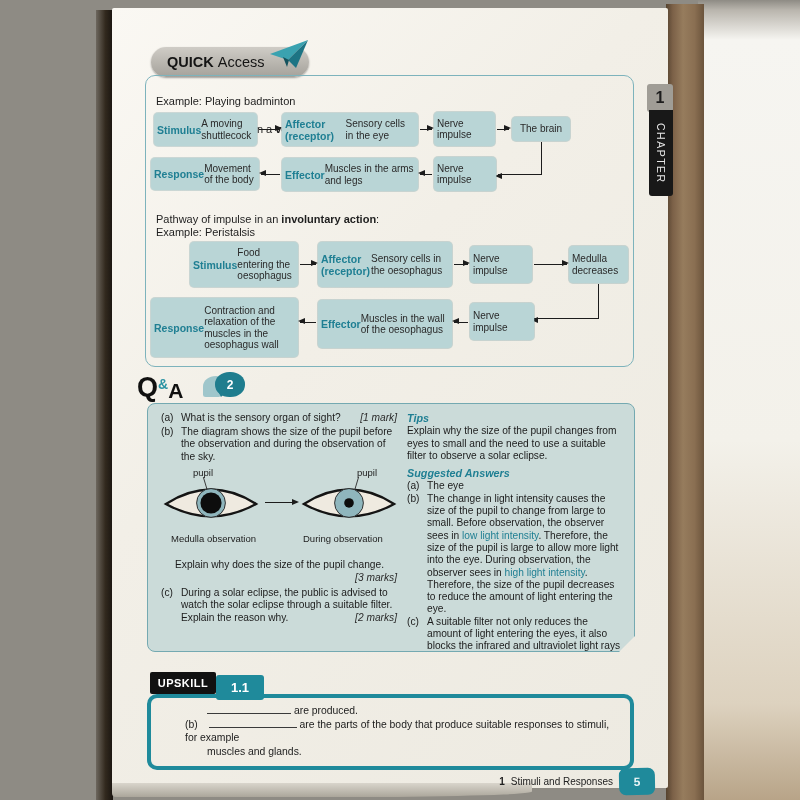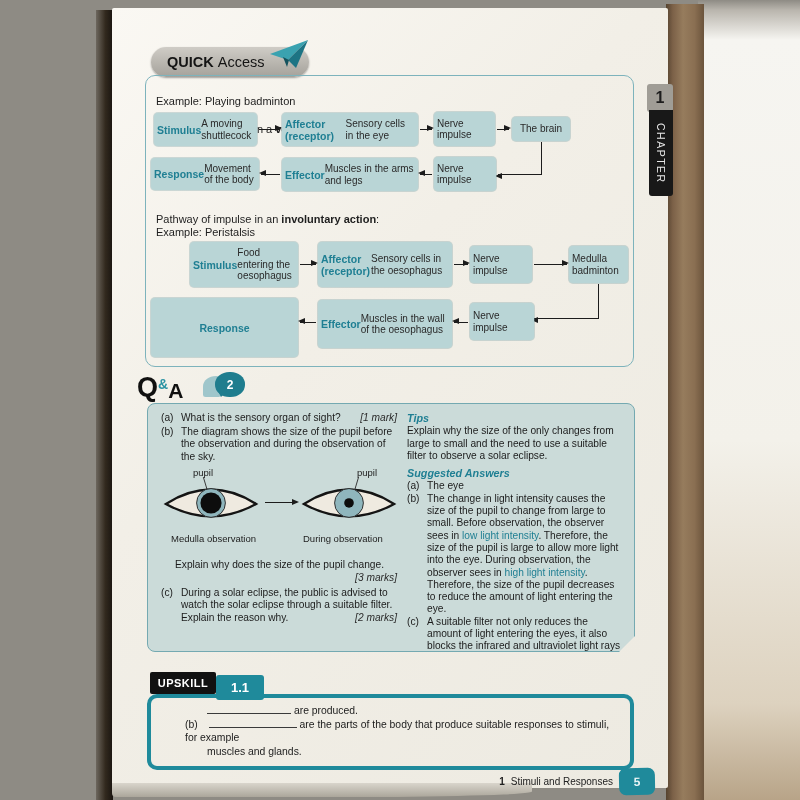--- a/index.html
+++ b/index.html
@@ -165,7 +165,7 @@
     </div>
     <div class="harrow" style="left:388px;top:188px;width:33px;"></div>
     <div class="fbox" style="left:423px;top:170px;width:59px;height:37px;">
-      <div class="fbox-body">Medulla badminton</div>
+      <div class="fbox-body">Medulla decreases</div>
     </div>
     <div class="lconn" style="left:388px;top:208px;width:64px;height:34px;"></div>
 

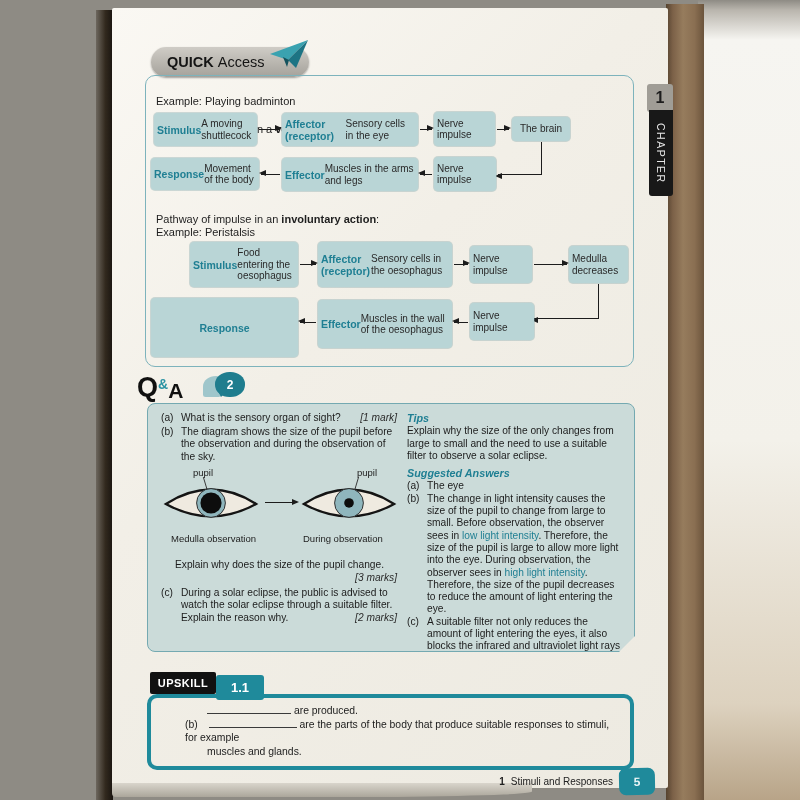--- a/index.html
+++ b/index.html
@@ -171,6 +171,7 @@
 
     <div class="fbox" style="left:5px;top:222px;width:147px;height:59px;">
       <div class="fbox-title">Response</div>
+      <div class="fbox-body">Contraction and relaxation of the muscles in the oesophagus wall</div>
     </div>
     <div class="harrow left" style="left:154px;top:246px;width:16px;"></div>
     <div class="fbox" style="left:172px;top:224px;width:134px;height:48px;">

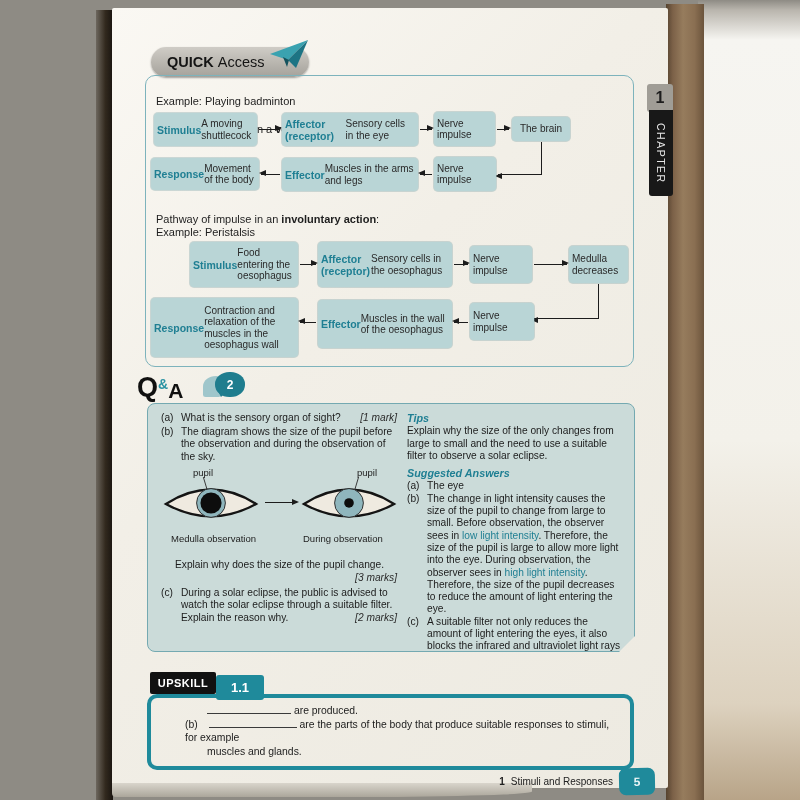--- a/index.html
+++ b/index.html
@@ -234,7 +234,7 @@
     </div>
     <div class="qa-right">
       <div class="tips-h">Tips</div>
-      <div>Explain why the size of the only changes from large to small and the need to use a suitable filter to observe a solar eclipse.</div>
+      <div>Explain why the size of the pupil changes from eyes to small and the need to use a suitable filter to observe a solar eclipse.</div>
       <div class="sa-h">Suggested Answers</div>
       <div class="sa-row">
         <span class="qlabel">(a)</span>

